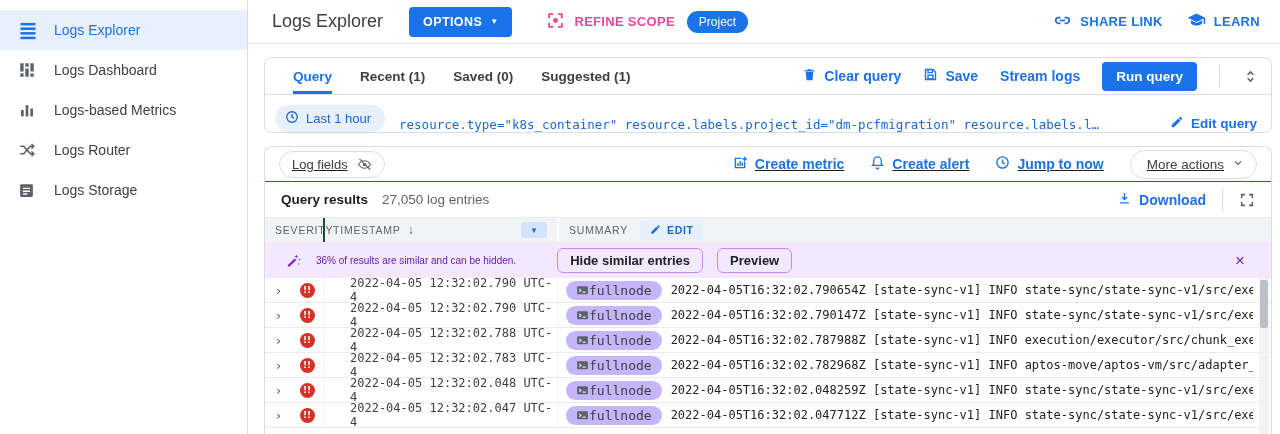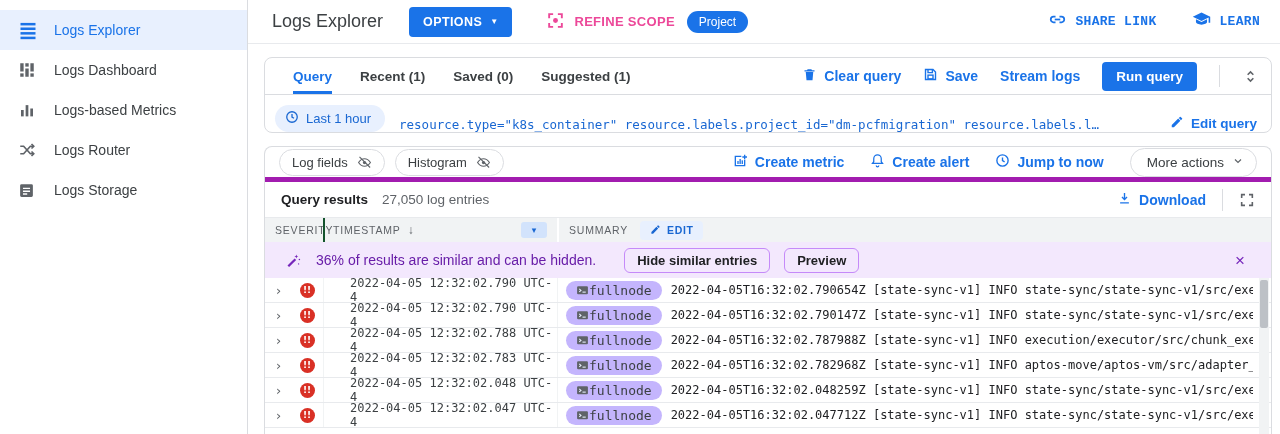--- a/index.html
+++ b/index.html
@@ -34,7 +34,7 @@
     font-size:13px; font-weight:bold; letter-spacing:.3px; cursor:pointer; }
   .project-pill { background:#1a73e8; color:#fff; border-radius:12px; padding:4px 12px;
     font-size:12px; margin-left:12px; cursor:pointer; }
-  .topbar-right { margin-left:auto; display:flex; align-items:center; gap:36px;font-family:Liberation Mono, monospace; }
+  .topbar-right { margin-left:auto; display:flex; align-items:center; gap:24px; }
   .link-btn { color:#1a73e8; font-size:13px; font-weight:bold; letter-spacing:.3px;
     display:flex; align-items:center; gap:8px; cursor:pointer; }
 

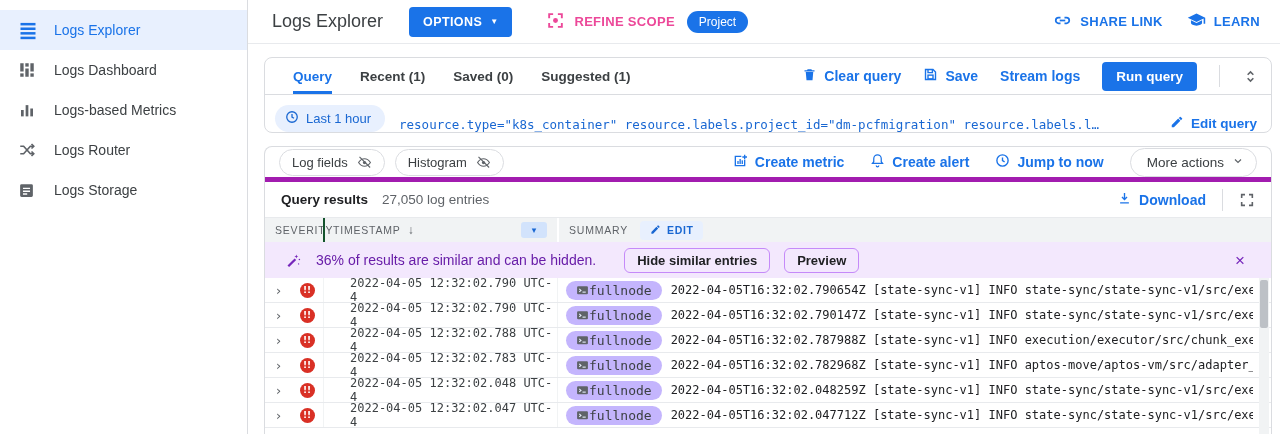--- a/index.html
+++ b/index.html
@@ -67,7 +67,7 @@
     border-bottom-left-radius:0; border-bottom-right-radius:0;
     position:relative; display:flex; flex-direction:column; overflow:hidden; }
   .toolbar-row { height:35px; flex-shrink:0; display:flex; align-items:center; gap:10px;
-    padding:0 14px; border-bottom:5px solid #a21caf; }
+    padding:0 14px; border-bottom:1px solid #a21caf;text-decoration:underline; }
   .pill-outline { border:1px solid #dadce0; border-radius:15px; padding:5px 12px;
     font-size:13px; color:#3c4043; display:flex; align-items:center; gap:9px; cursor:pointer; }
   .pill-outline .eo { color:#5f6368; display:flex; }

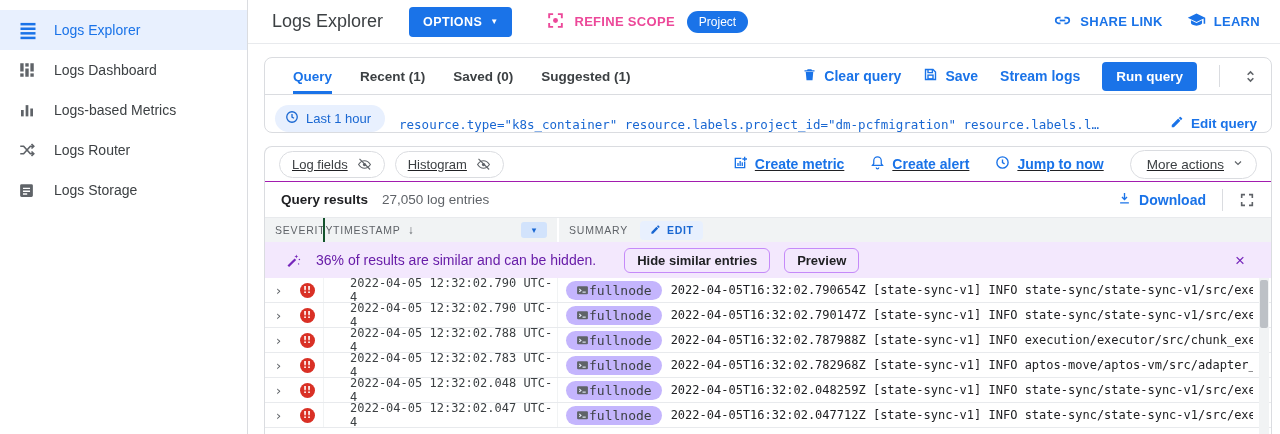--- a/index.html
+++ b/index.html
@@ -310,16 +310,6 @@
             </svg>
           </span>
         </span>
-        <span class="pill-outline">
-          <span>Histogram</span>
-          <span class="eo">
-            <svg width="15" height="15" viewBox="0 0 24 24" fill="none" stroke="currentColor" stroke-width="1.8">
-              <path d="M12 6c5.5 0 9.5 6 9.5 6s-4 6-9.5 6S2.5 12 2.5 12 6.5 6 12 6z"></path>
-              <circle cx="12" cy="12" r="2.6" fill="currentColor" stroke="none"></circle>
-                <path d="M4 3l17 17"></path>
-            </svg>
-          </span>
-        </span>
         <div class="toolbar-right">
           <span class="action-link">
             <span>

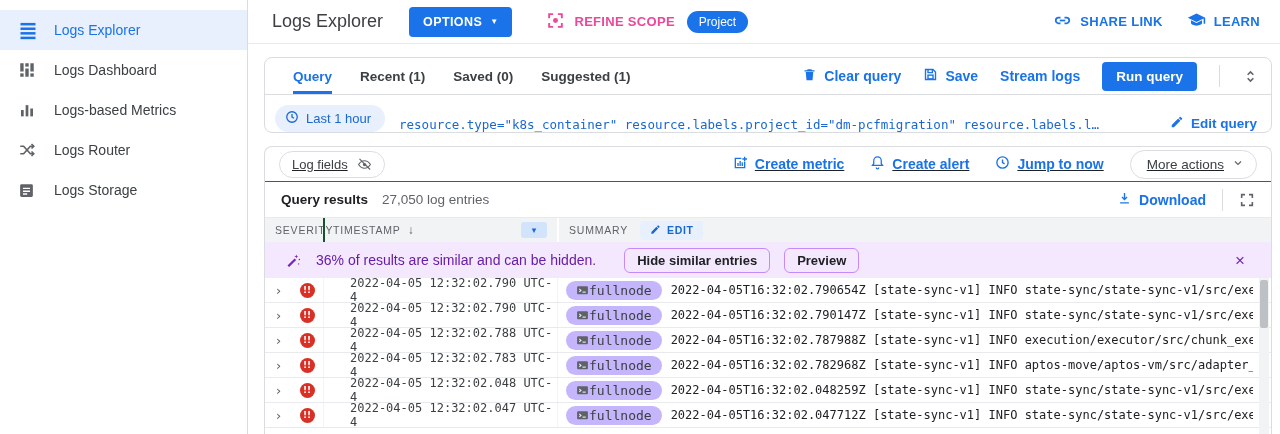--- a/index.html
+++ b/index.html
@@ -100,7 +100,7 @@
   .banner { height:36px; flex-shrink:0; background:#f3e8fd; display:flex; align-items:center;
     gap:14px; padding:0 18px 0 20px; }
   .wand { color:#7627bb; display:flex; }
-  .banner-text { font-size:14px; color:#681da8; margin-right:14px; }
+  .banner-text { font-size:10px; color:#681da8; margin-right:27px; }
   .banner-btn { background:transparent; border:1px solid #c58af9; border-radius:6px;
     padding:4px 12px; font-size:13px; font-weight:600; color:#202124; cursor:pointer;
     font-family:inherit; }

